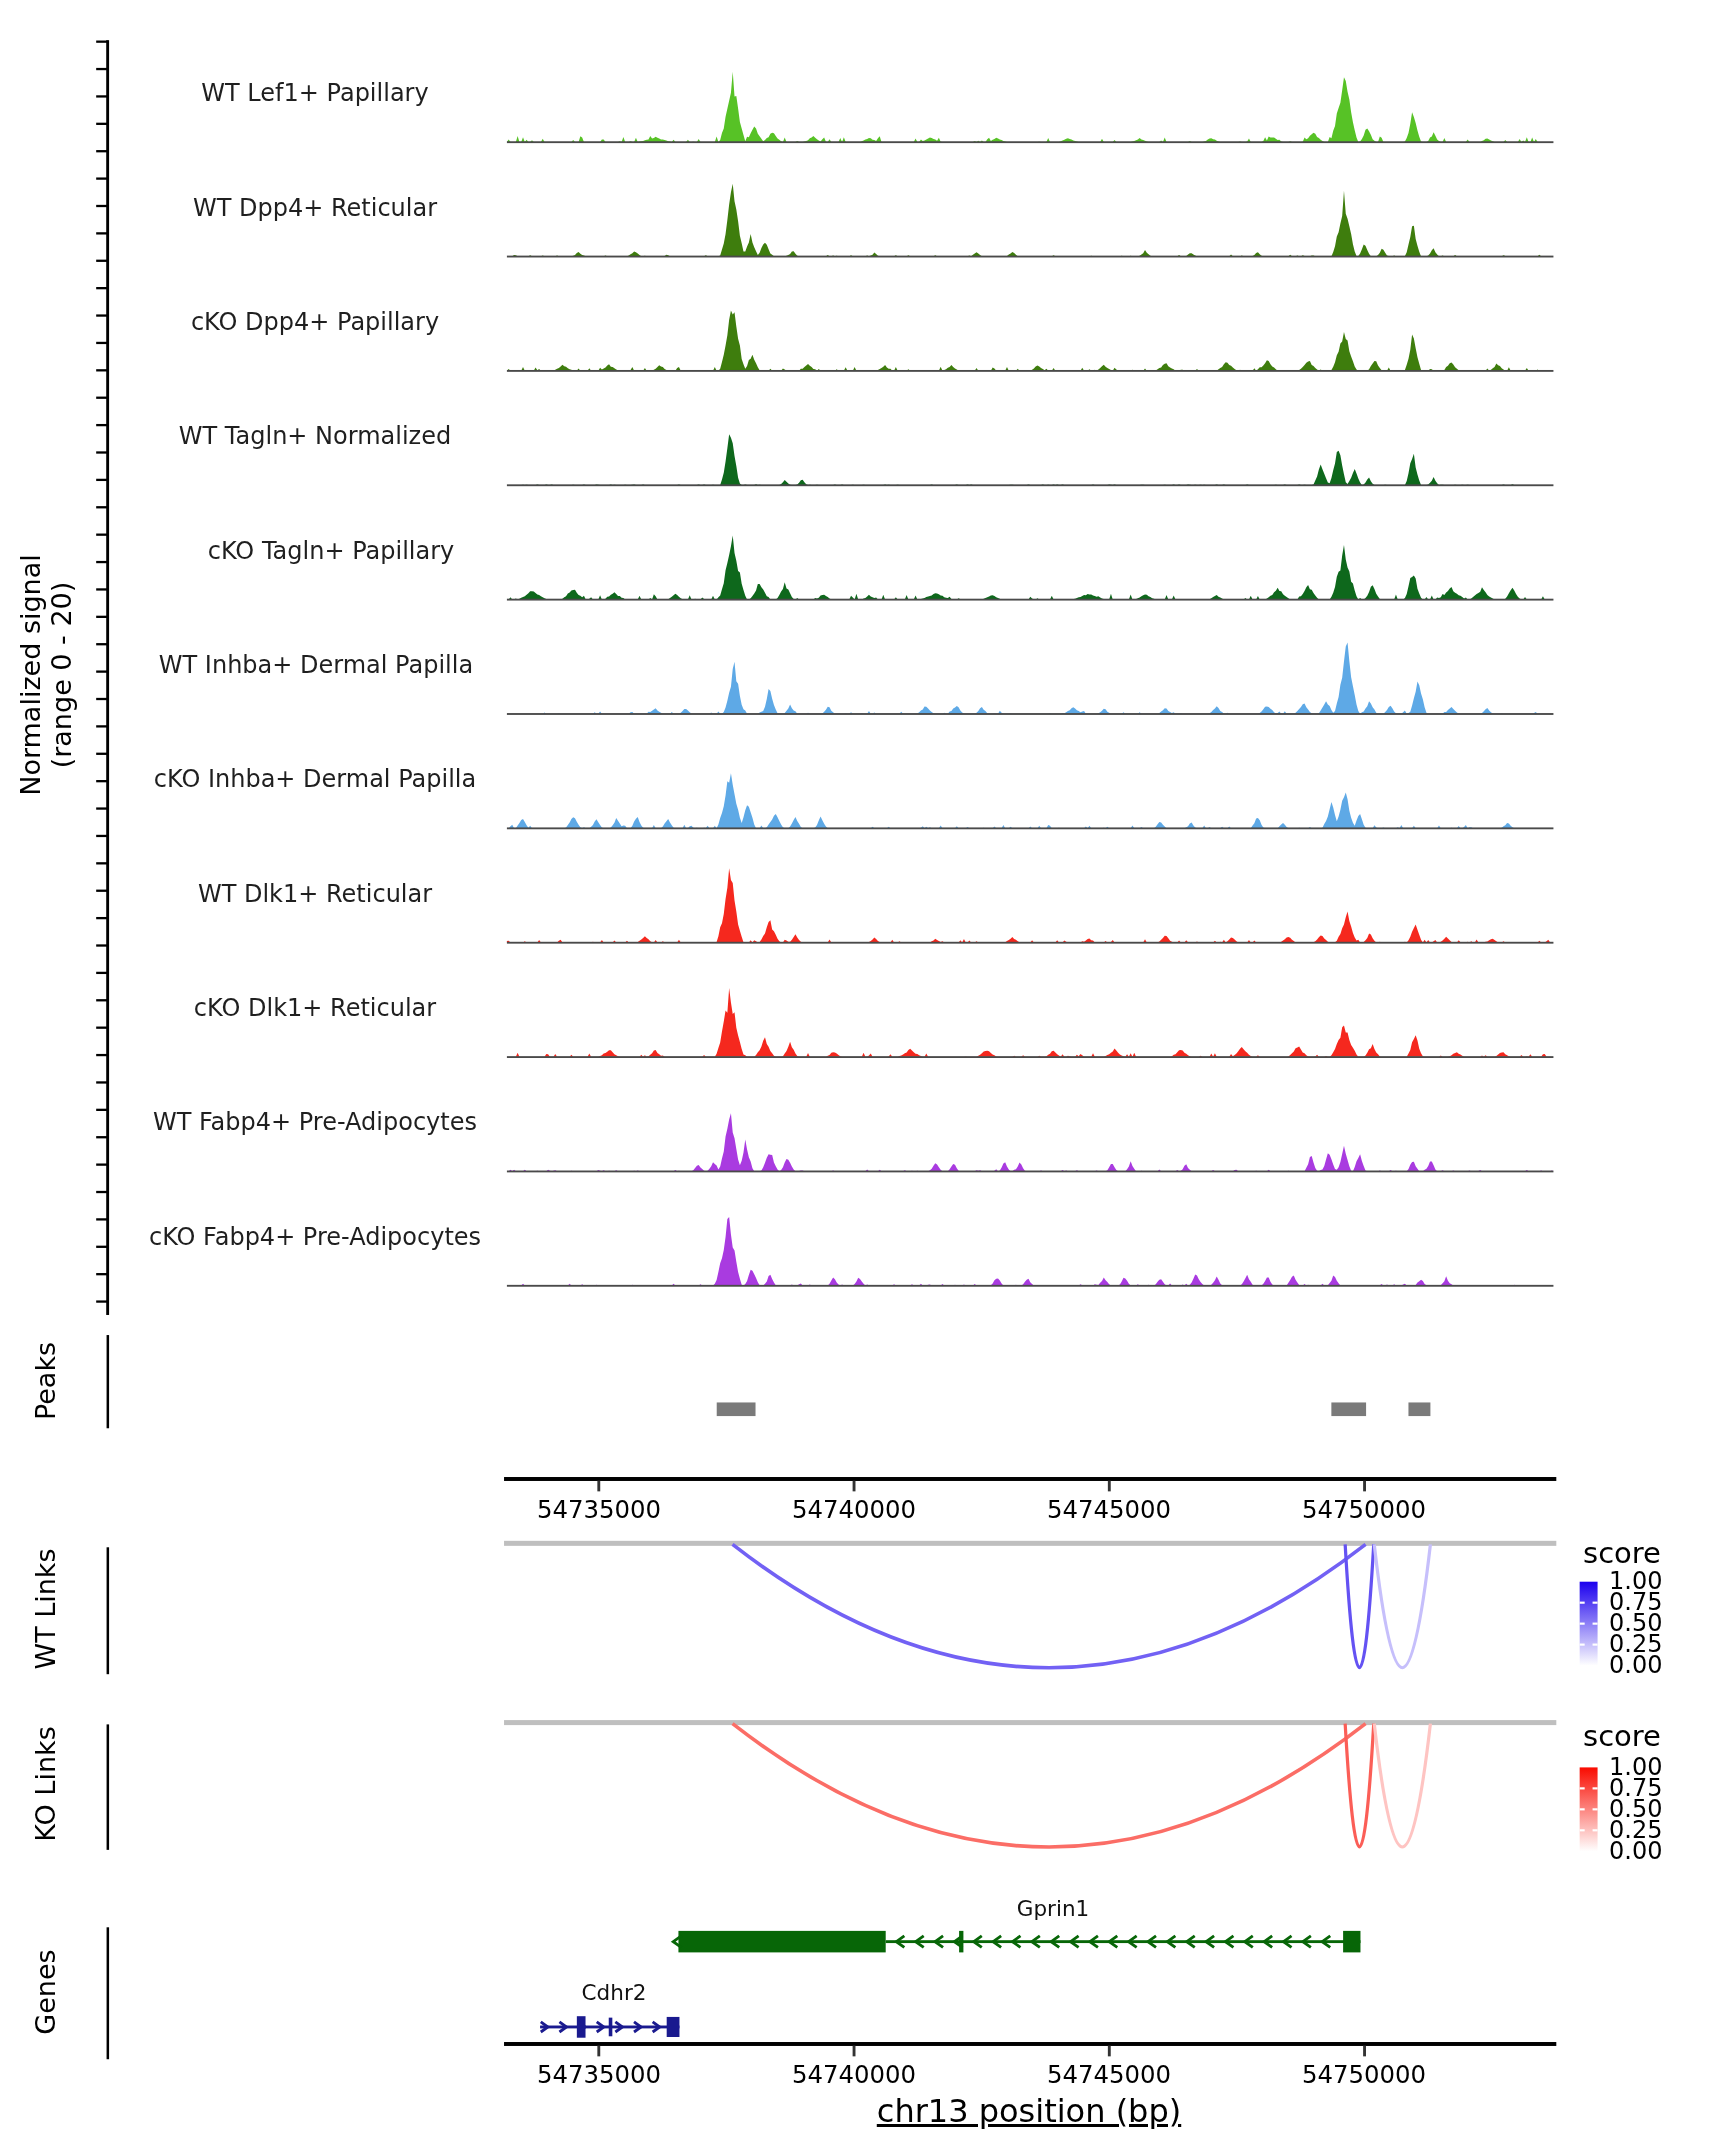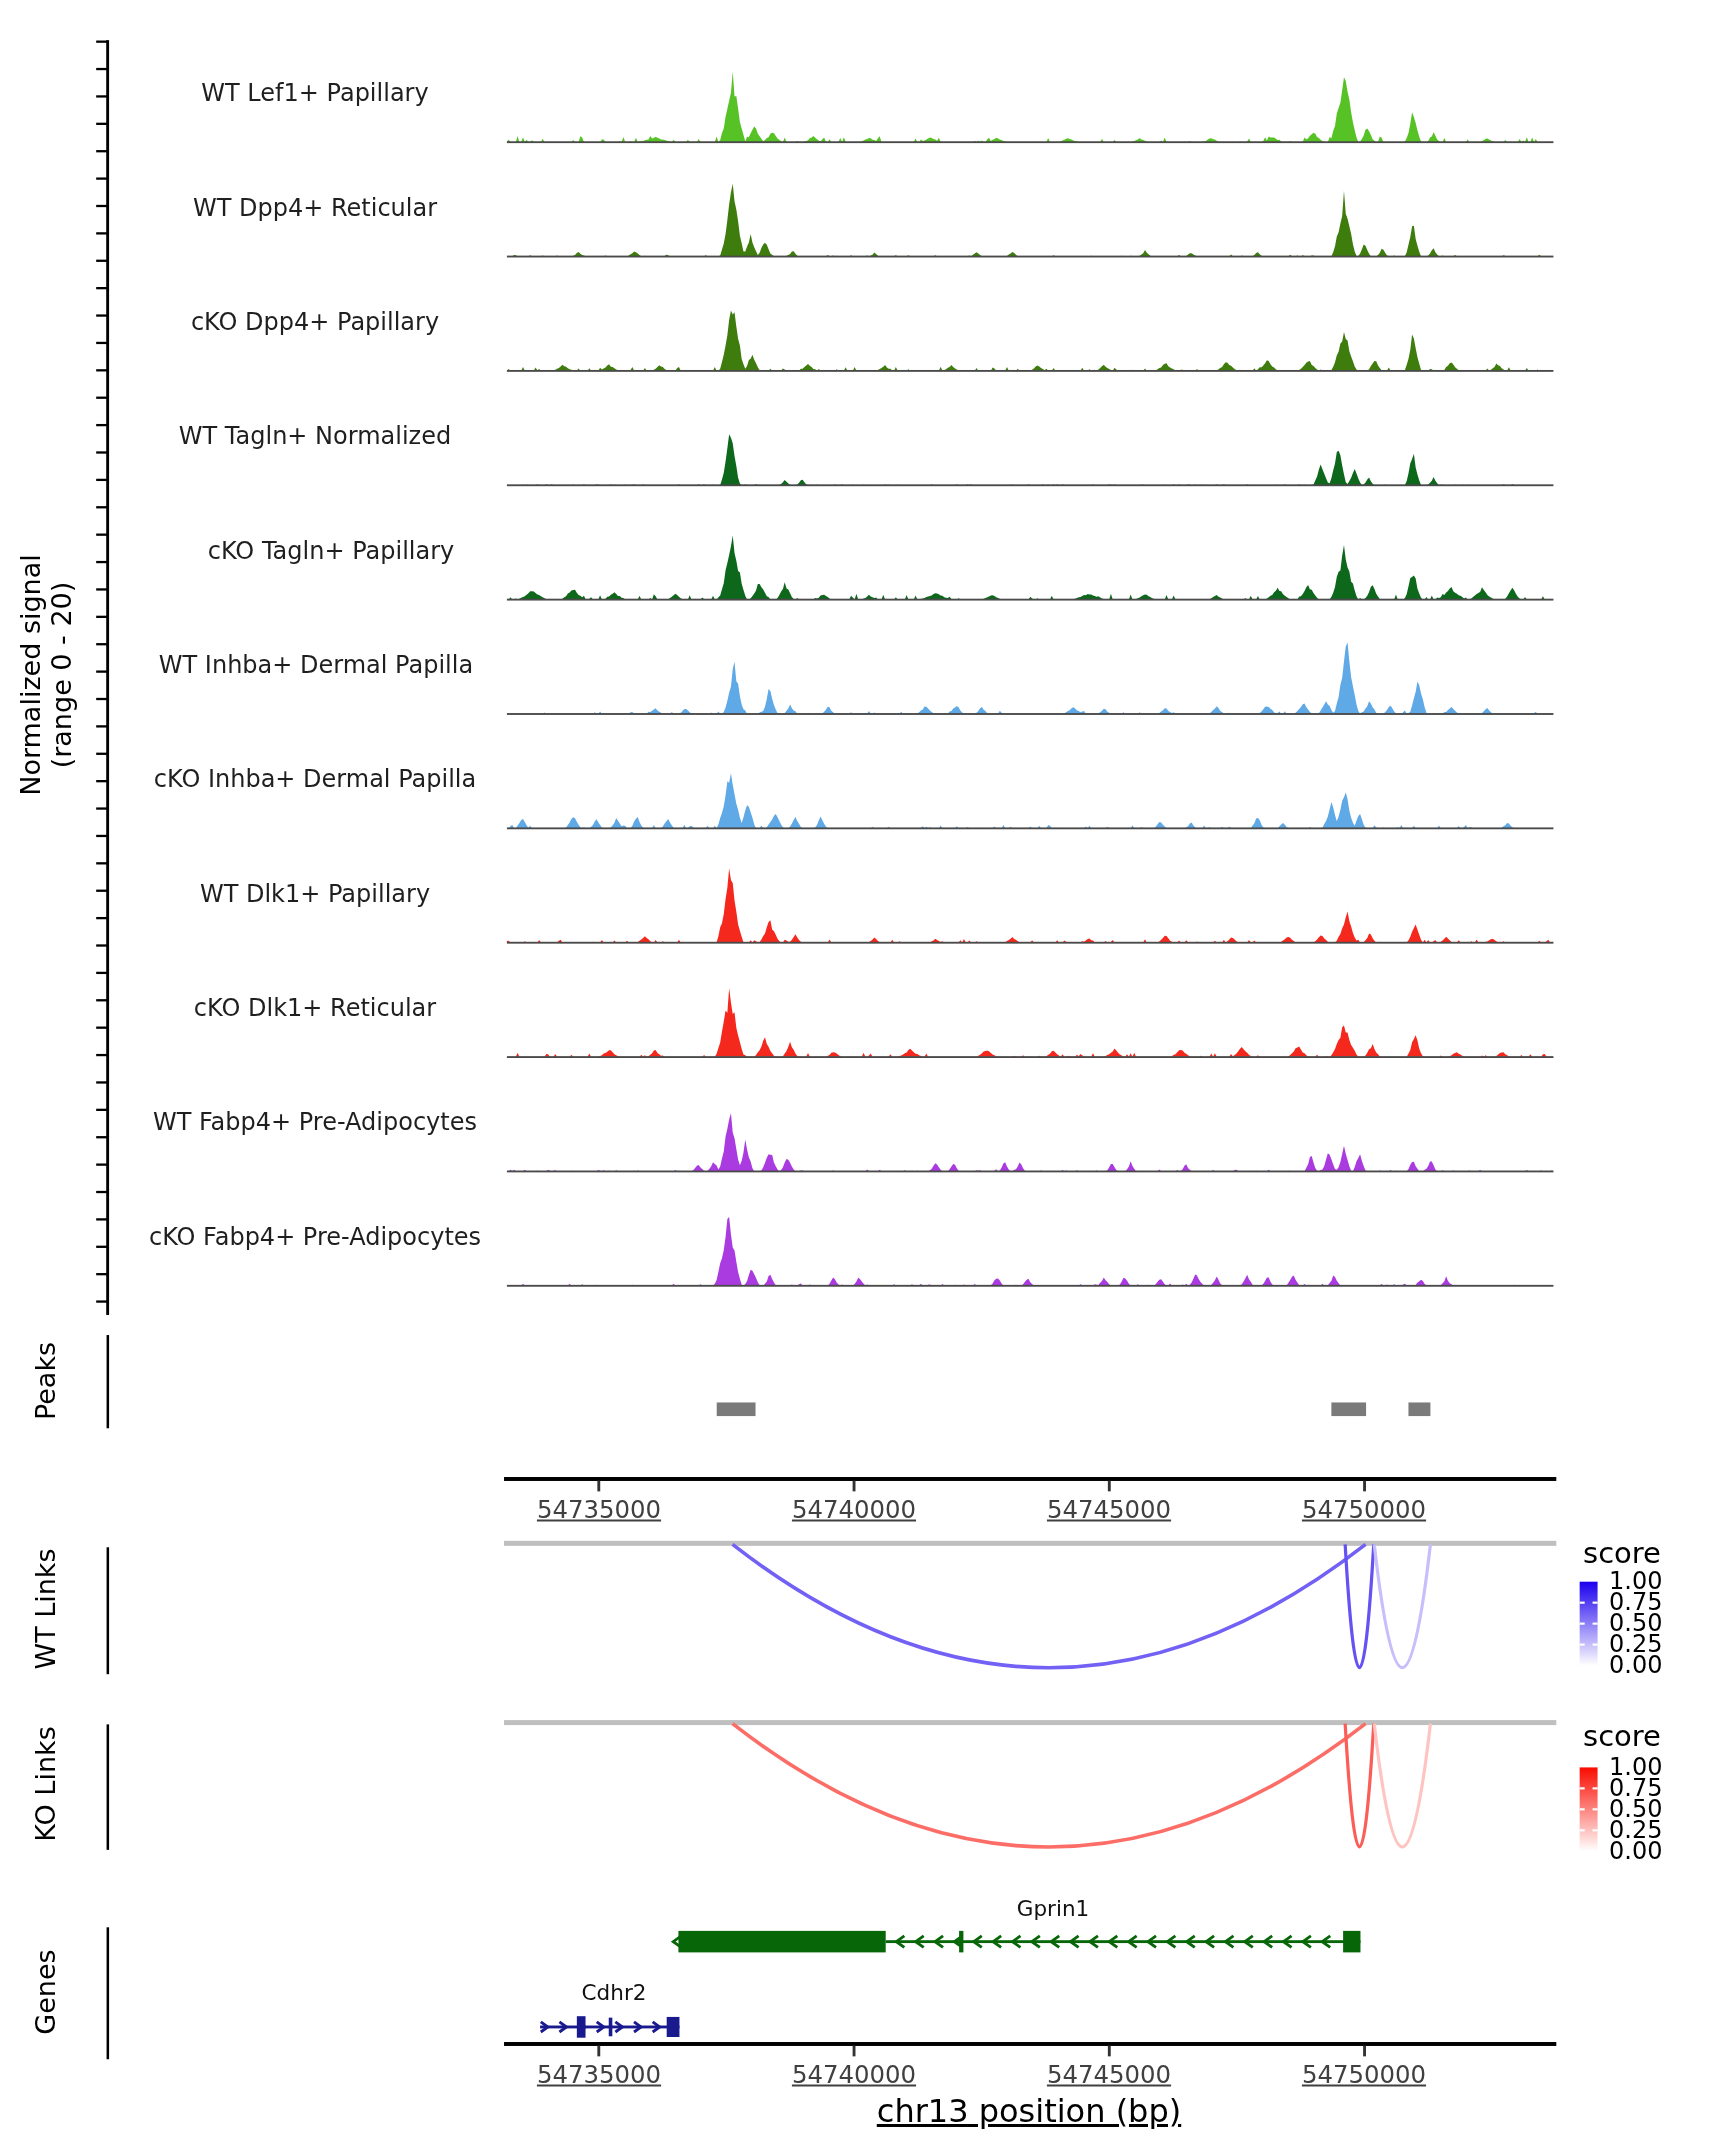--- a/index.html
+++ b/index.html
@@ -206,7 +206,7 @@
       <div class="lbl track-label" style="left: 315px; top: 551px; margin-left: 16px;">cKO Tagln+ Papillary</div>
       <div class="lbl track-label" style="left: 316px; top: 665px;">WT Inhba+ Dermal Papilla</div>
       <div class="lbl track-label" style="left: 315px; top: 779px;">cKO Inhba+ Dermal Papilla</div>
-      <div class="lbl track-label" style="left: 315px; top: 894px;">WT Dlk1+ Papillary</div>
+      <div class="lbl track-label" style="left: 315px; top: 894px;">WT Dlk1+ Reticular</div>
       <div class="lbl track-label" style="left: 315px; top: 1008px;">cKO Dlk1+ Reticular</div>
       <div class="lbl track-label" style="left: 315px; top: 1122px;">WT Fabp4+ Pre-Adipocytes</div>
       <div class="lbl track-label" style="left: 315px; top: 1237px;">cKO Fabp4+ Pre-Adipocytes</div>

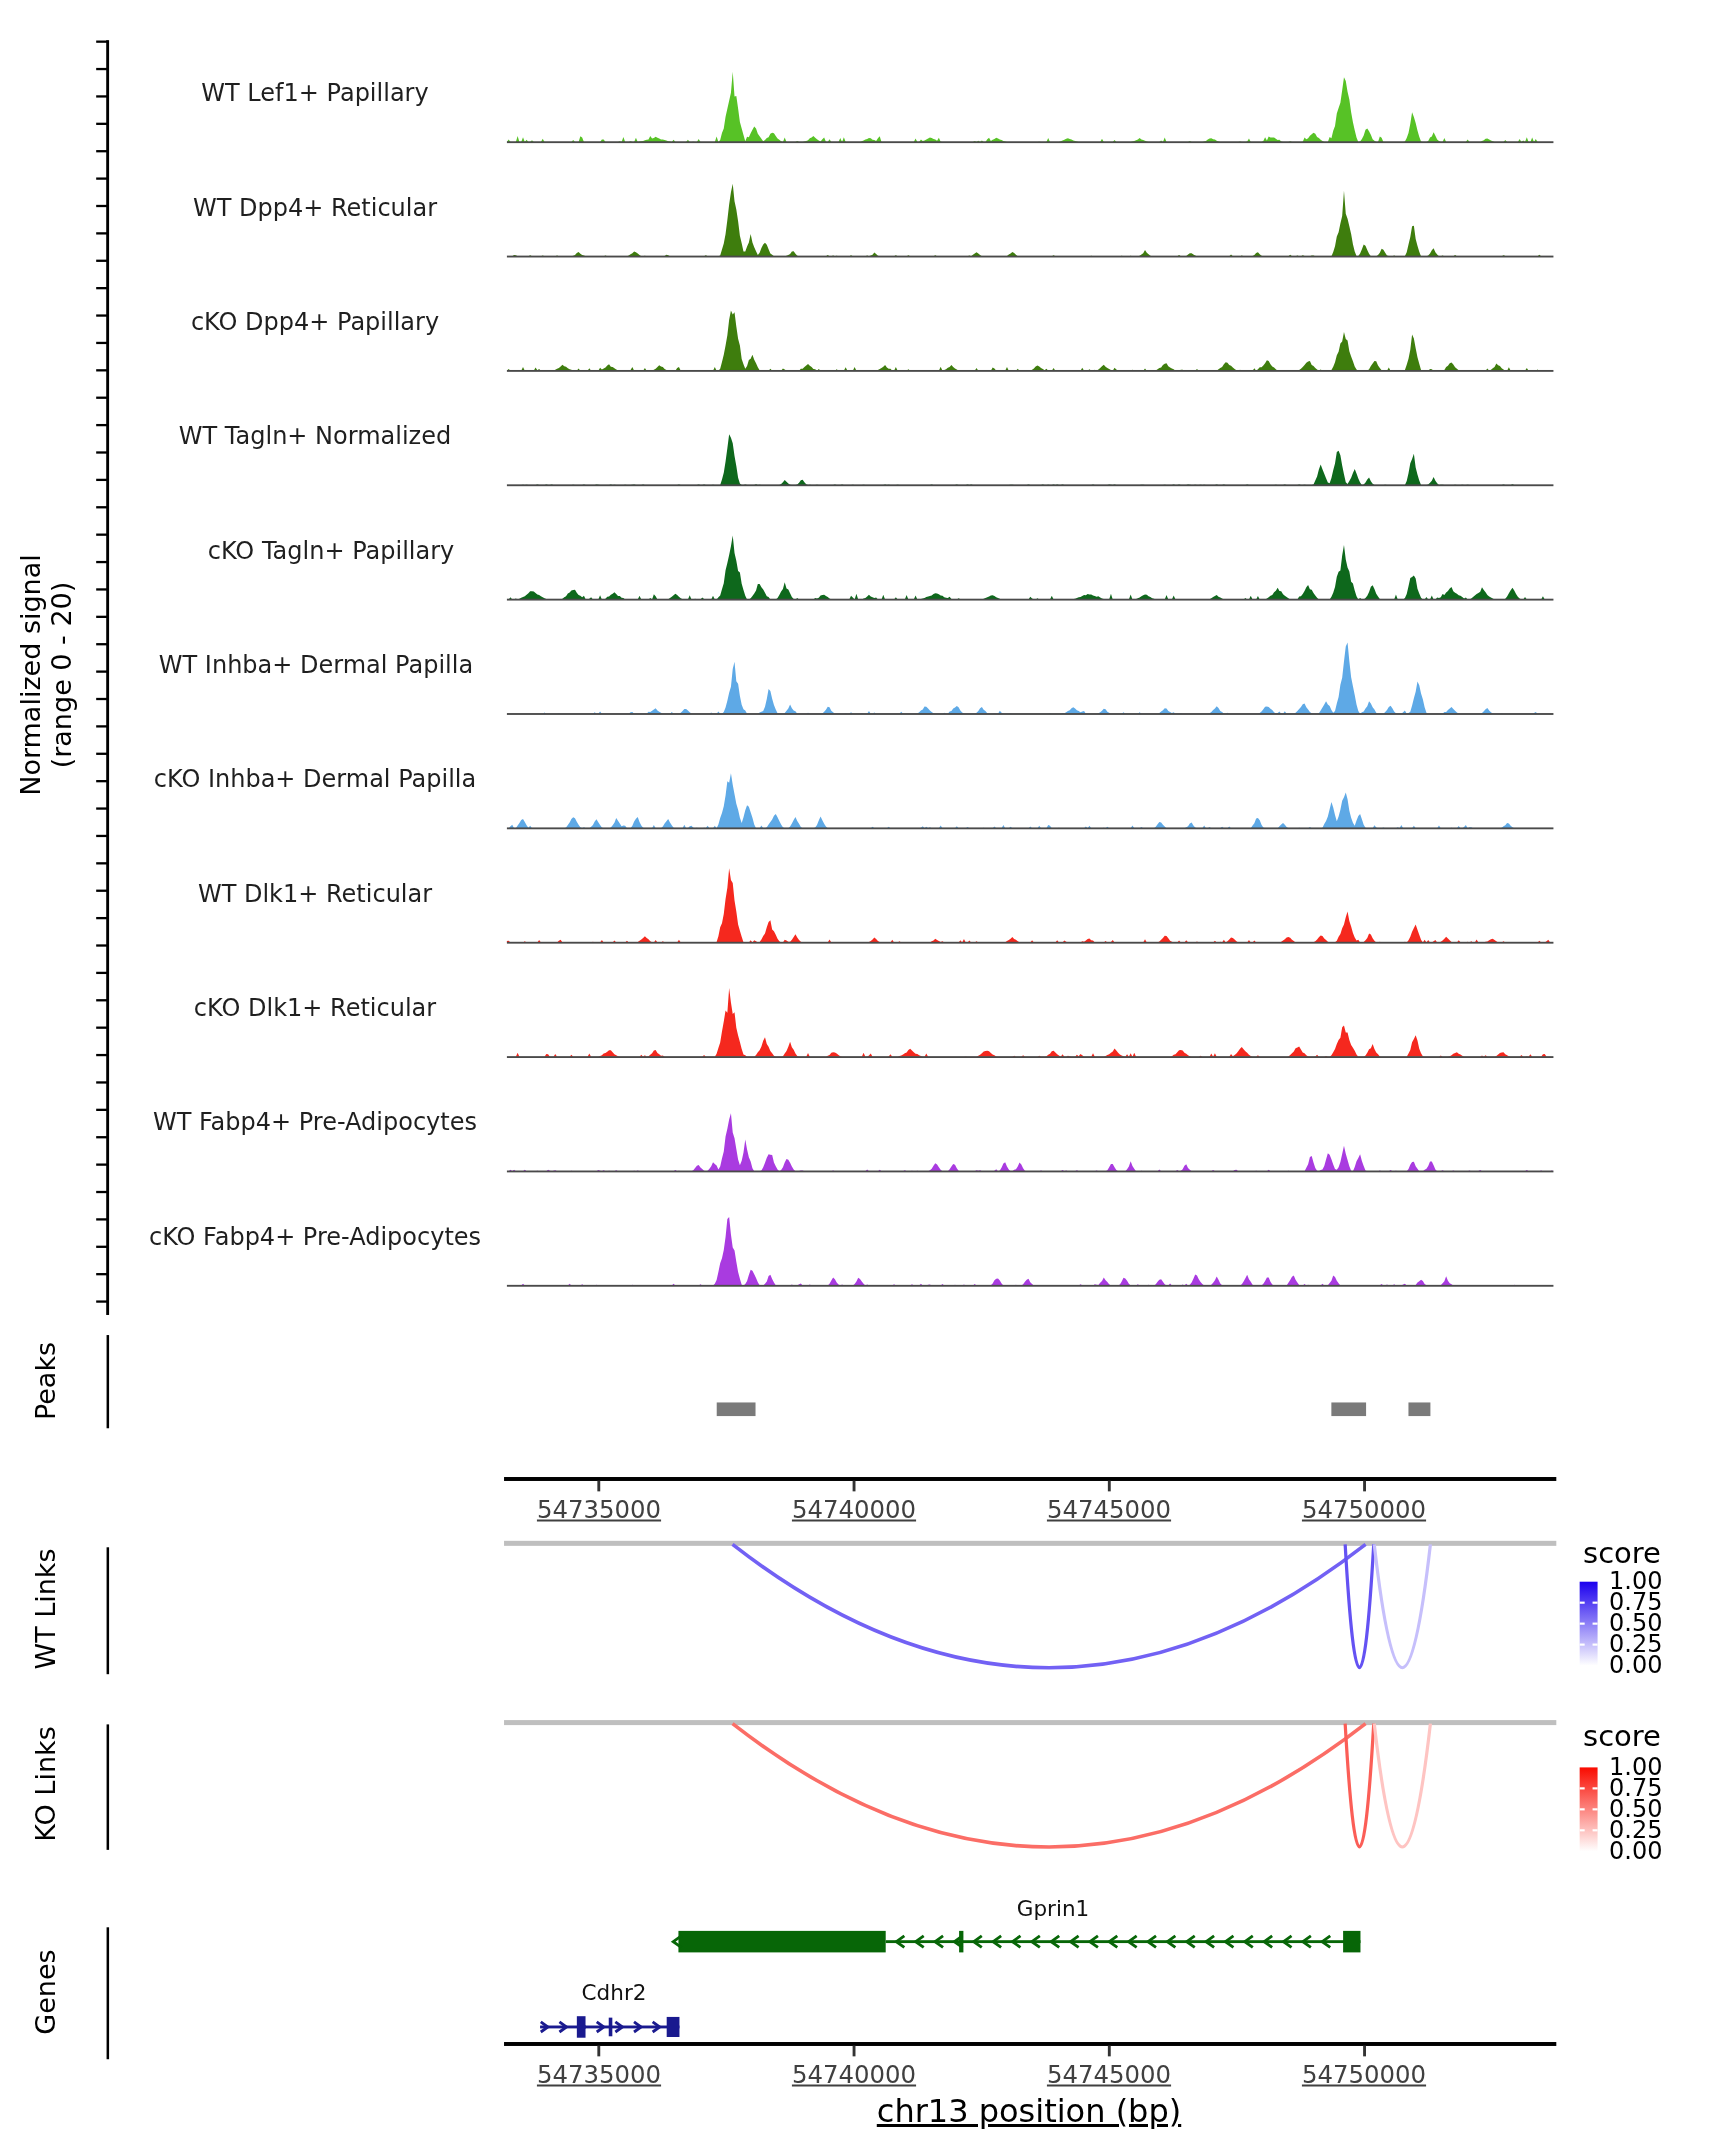--- a/index.html
+++ b/index.html
@@ -9,7 +9,7 @@
   .lbl{position:absolute;transform:translate(-50%,-50%);white-space:nowrap;color:#1a1a1a;}
   .rot{transform:translate(-50%,-50%) rotate(-90deg);}
   .track-label{font-size:24px;color:#1f1f1f;text-align:right;}
-  .ruler-label{font-size:24.4px;color:#404040;text-decoration:underline;}
+  .ruler-label{font-size:24.4px;color:#000000;}
   .section-label{font-size:27px;color:#000;text-align:center;line-height:1.15;}
   .legend-title{font-size:29px;color:#000;}
   .legend-tick{font-size:24px;color:#000;}

